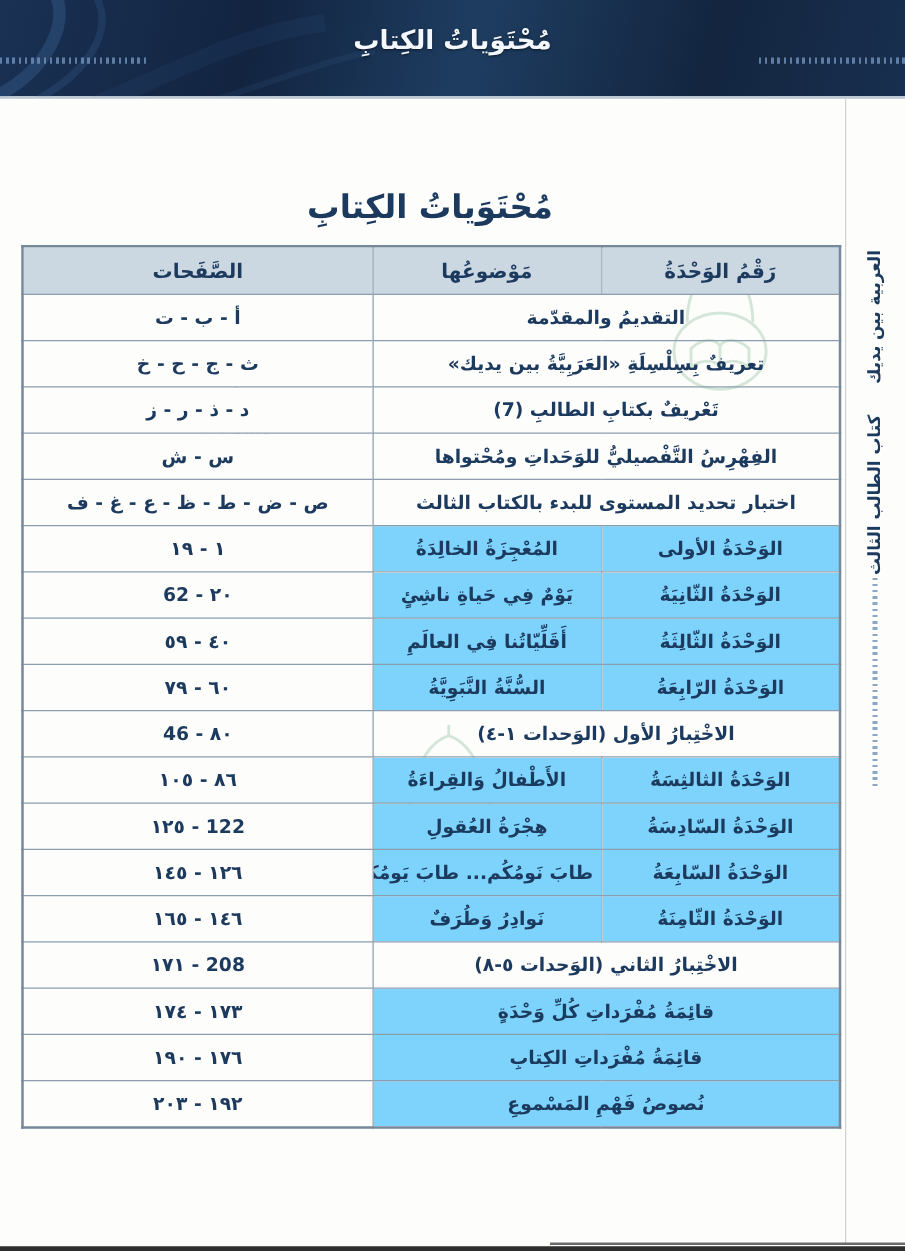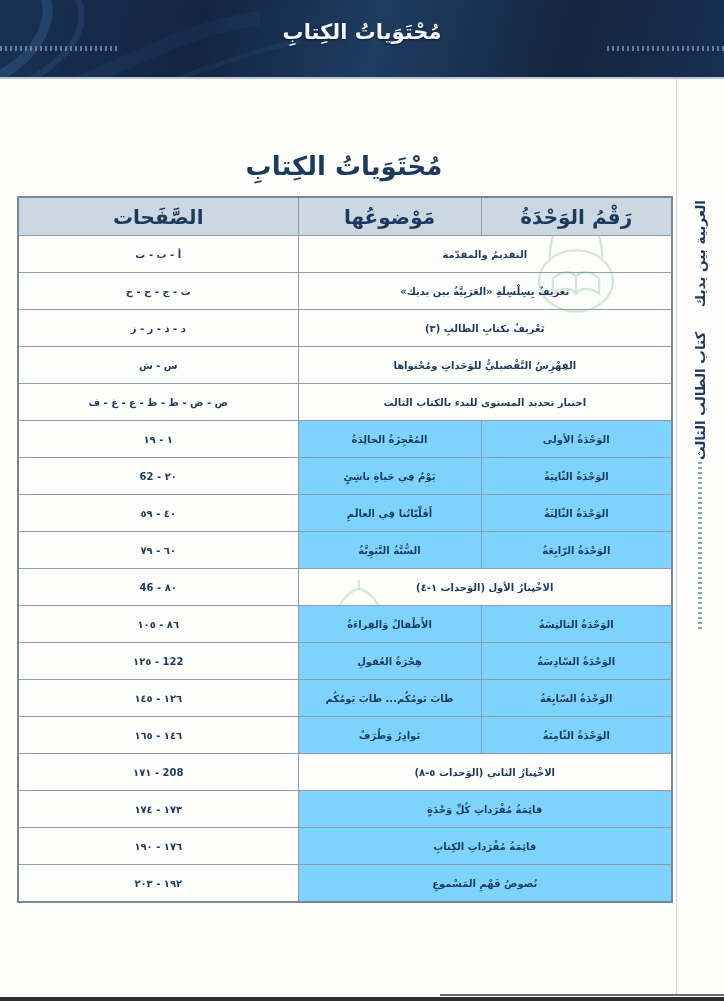--- a/index.html
+++ b/index.html
@@ -50,7 +50,7 @@
     text-align:center;vertical-align:middle;
     padding:0 6px;height:36px;overflow:hidden;white-space:nowrap;
   }
-  table.toc thead th{background:#cbd7e1;height:37px;font-size:20px;}
+  table.toc thead th{background:#cbd7e1;height:37px;font-size:16px;}
   td.shaded{background:#7dd3fc;}
   td.c-pages{background:#fdfdfc;font-size:15px;letter-spacing:1px;}
   td.c-merged{padding-right:185px;}

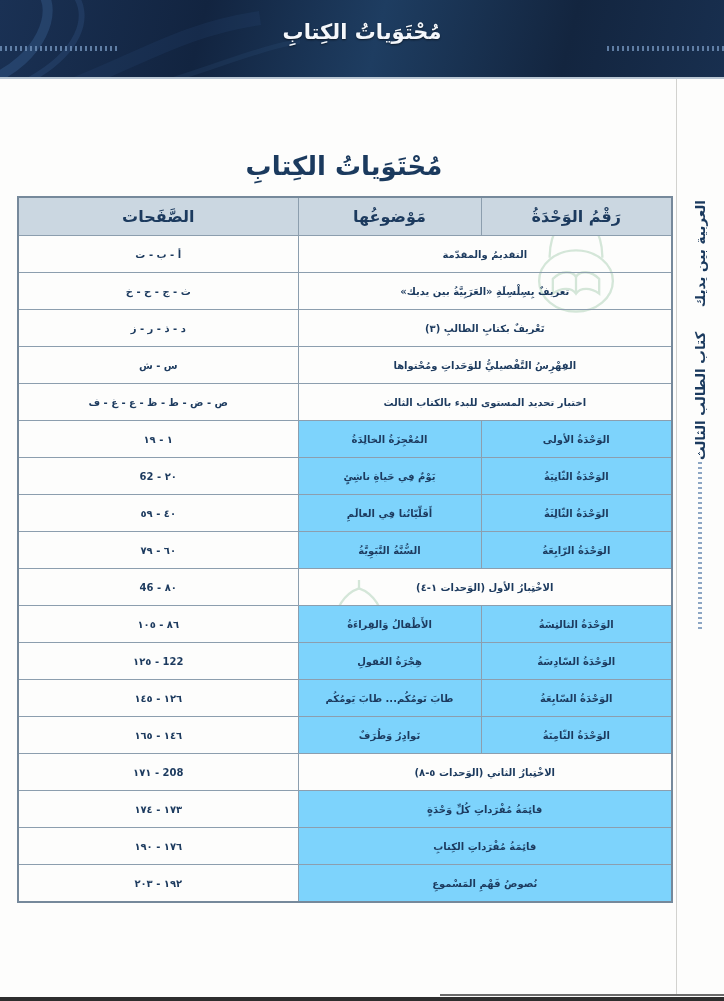--- a/index.html
+++ b/index.html
@@ -46,7 +46,7 @@
   }
   table.toc td,table.toc th{
     border:1px solid #8c9eae;
-    color:#1c3a5e;font-weight:bold;font-size:10px;
+    color:#1c3a5e;font-weight:bold;font-size:15px;
     text-align:center;vertical-align:middle;
     padding:0 6px;height:36px;overflow:hidden;white-space:nowrap;
   }

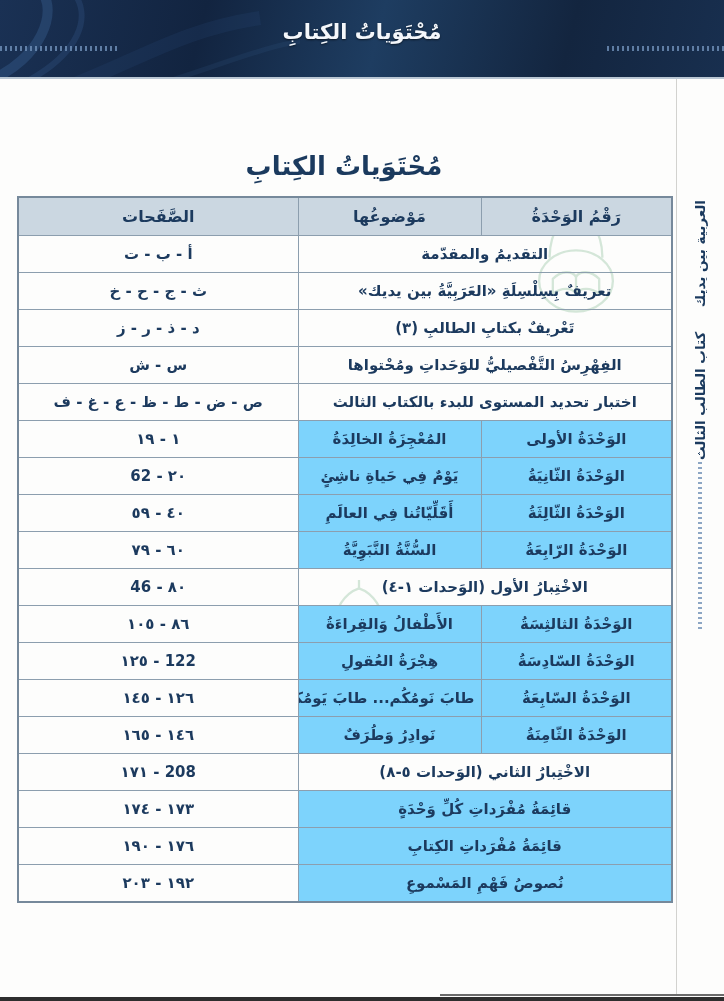--- a/index.html
+++ b/index.html
@@ -148,7 +148,7 @@
           <td class="c-pages">ث - ج - ح - خ</td>
         </tr>
         <tr>
-          <td class="c-merged" colspan="2">تَعْريفٌ بكتابِ الطالبِ (٣)</td>
+          <td class="c-merged" colspan="2">تَعْريفٌ بكتابِ الطالبِ (7)</td>
           <td class="c-pages">د - ذ - ر - ز</td>
         </tr>
         <tr>

